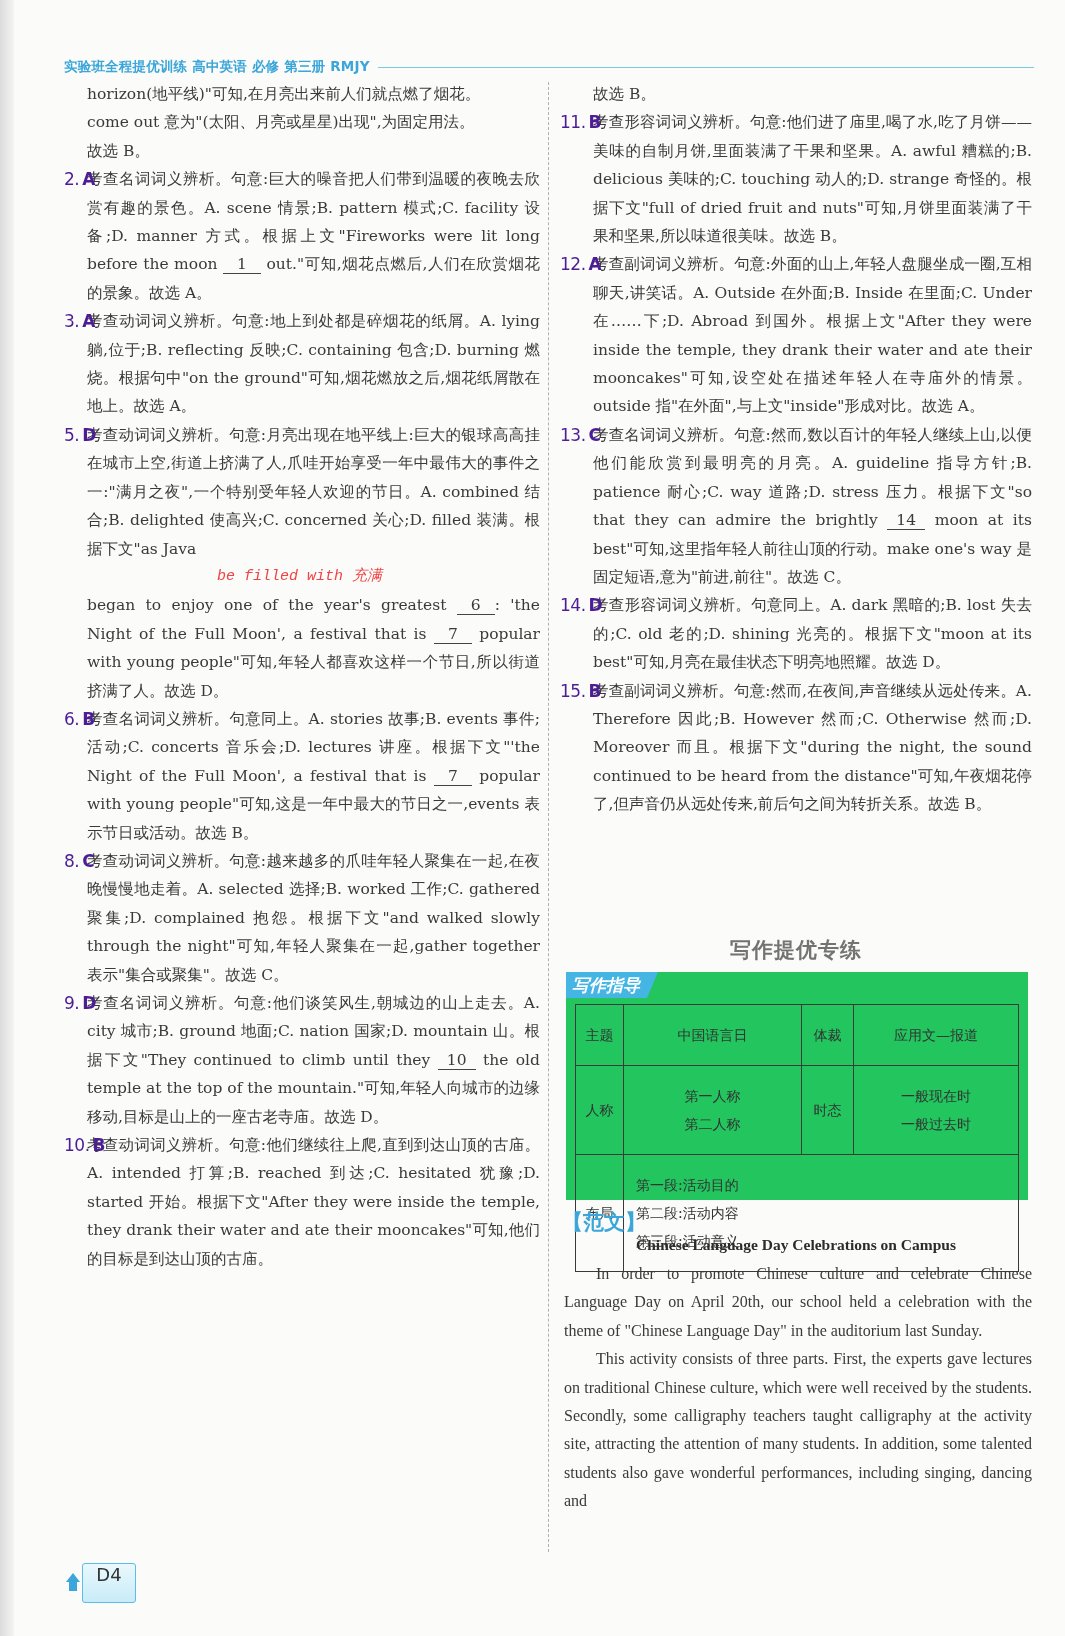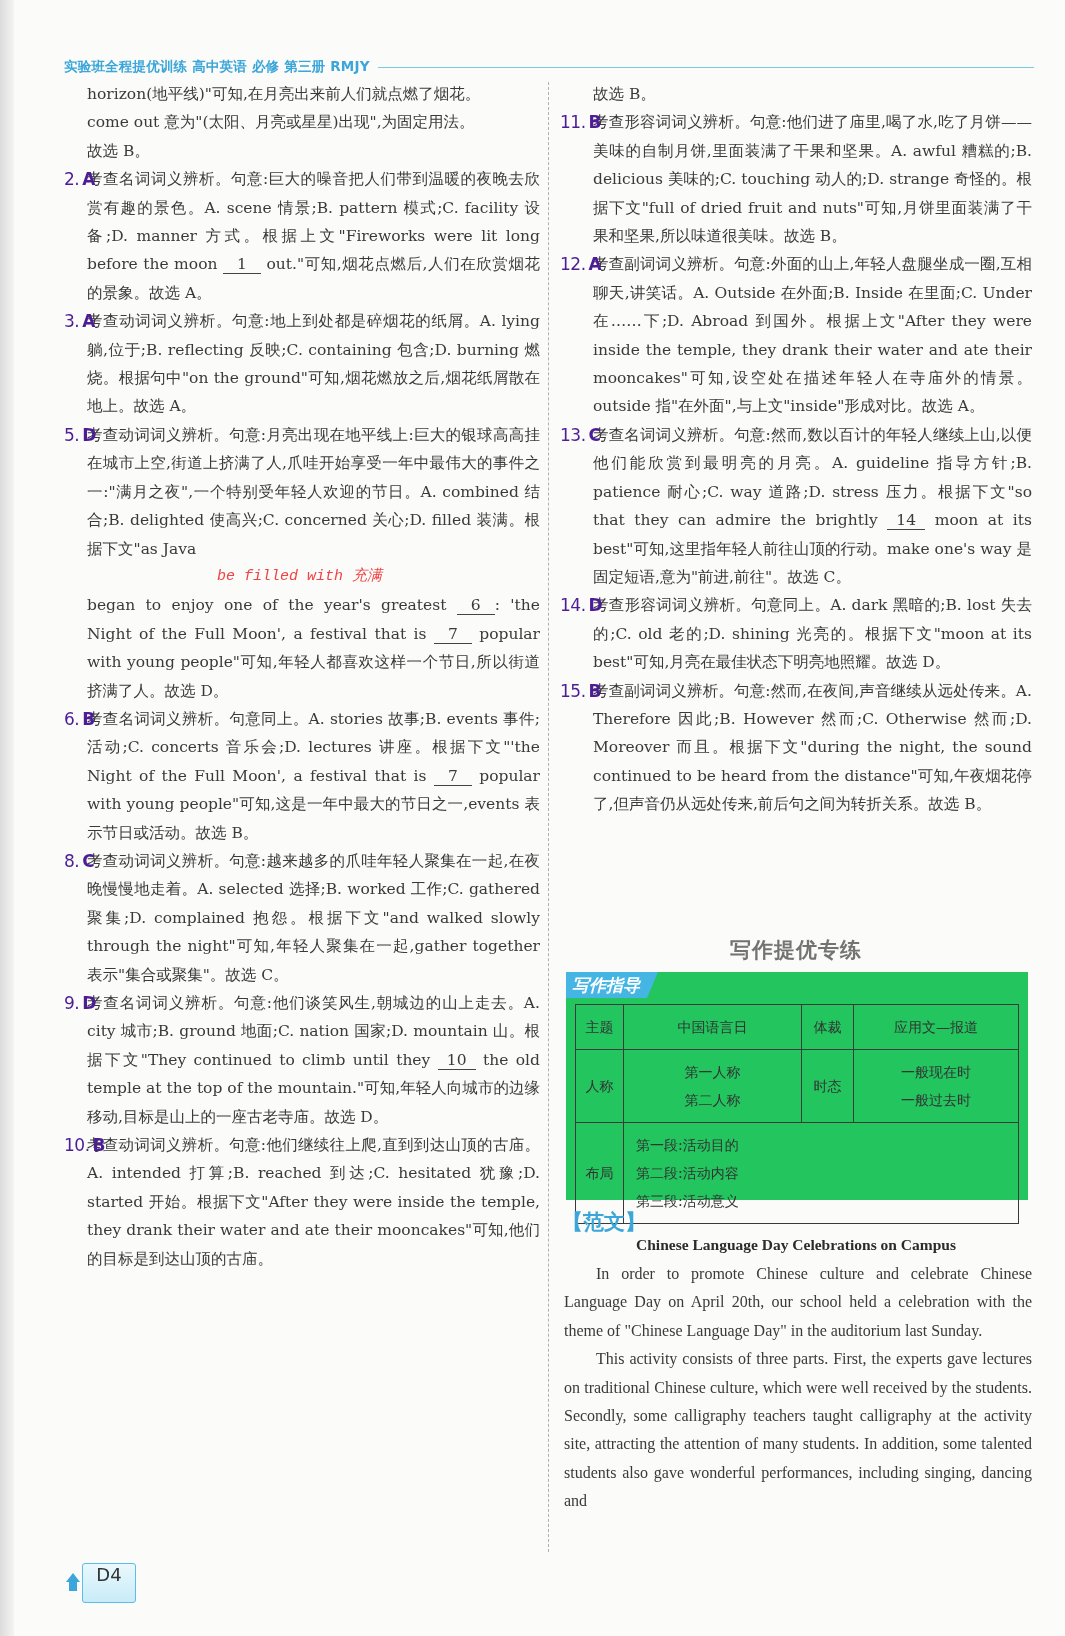--- a/index.html
+++ b/index.html
@@ -25,7 +25,7 @@
   .guide-box { position: absolute; left: 566px; top: 972px; width: 462px; height: 228px; background: #22c55e; }
   .guide-tag { position: absolute; left: 0; top: 0; height: 26px; padding: 0 18px 0 6px; background: #45b6e4; color: #fff; font-family: "DejaVu Sans", sans-serif; font-weight: bold; font-size: 17px; line-height: 26px; clip-path: polygon(0 0, 100% 0, 88% 100%, 0 100%); font-style: italic; }
   table.guide { position: absolute; left: 9px; top: 32px; width: 444px; border-collapse: collapse; font-family: "DejaVu Serif", serif; font-size: 14px; color: #333; }
-  table.guide td { border: 1.5px solid #3a3a3a; text-align: center; padding: 8px 4px; line-height: 28px; }
+  table.guide td { border: 1.5px solid #3a3a3a; text-align: center; padding: 16px 4px; line-height: 28px; }
   table.guide td.left-align { text-align: left; padding-left: 12px; }
   .sample-tag { position: absolute; left: 562px; top: 1208px; font-family: "DejaVu Sans", sans-serif; font-size: 21px; color: #3aa6d9; font-weight: bold; }
   .essay-title { position: absolute; left: 560px; top: 1236px; width: 472px; text-align: center; font-family: "Liberation Serif", serif; font-weight: bold; font-size: 15.5px; color: #2c2c2c; }

